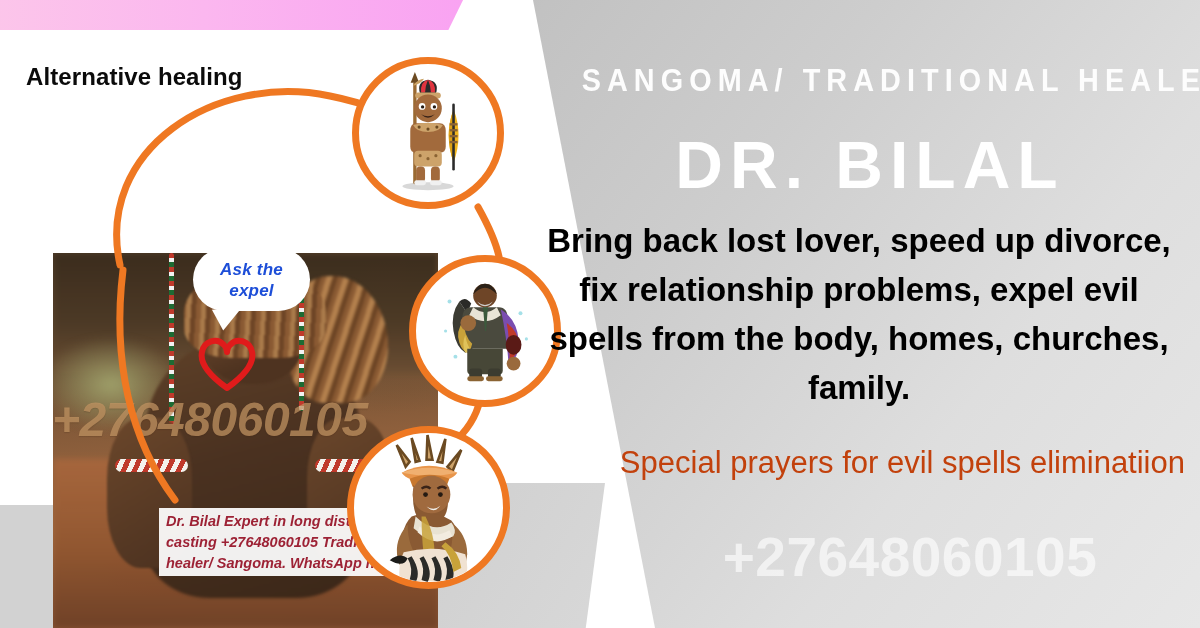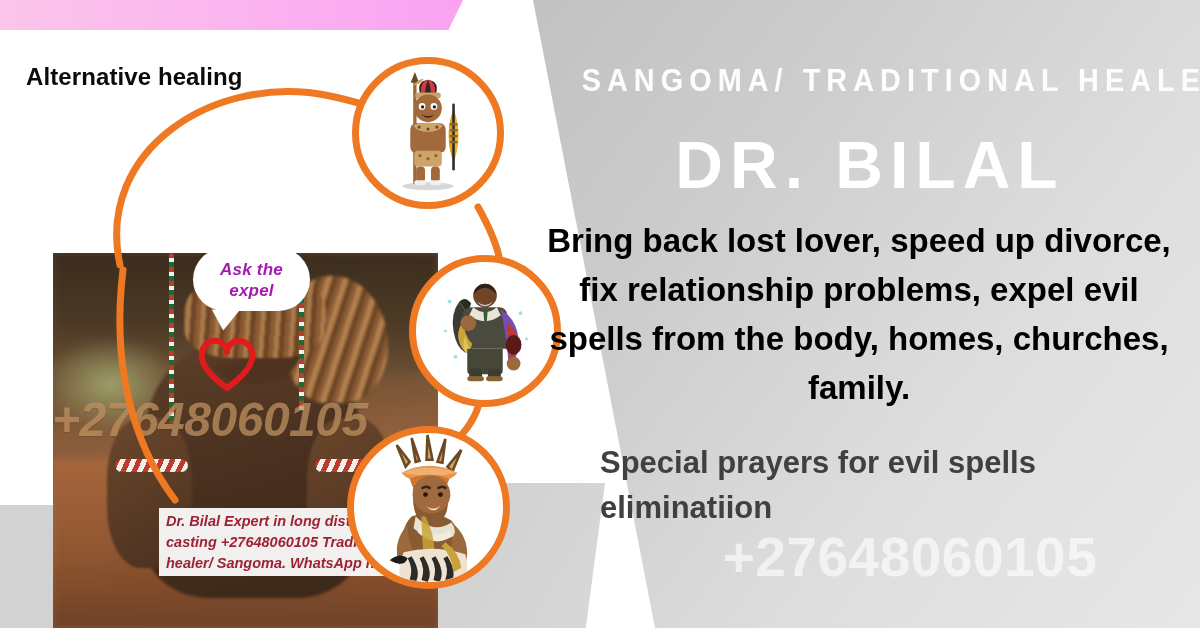--- a/index.html
+++ b/index.html
@@ -92,7 +92,7 @@
   .bubble-txt{
     position:absolute;inset:0;display:flex;flex-direction:column;
     align-items:center;justify-content:center;
-    color:#a21caf;font-style:italic;font-weight:bold;font-size:17px;
+    color:#1d4ed8;font-style:italic;font-weight:bold;font-size:17px;
     line-height:21px;text-align:center;letter-spacing:.2px;
   }
   .heart{

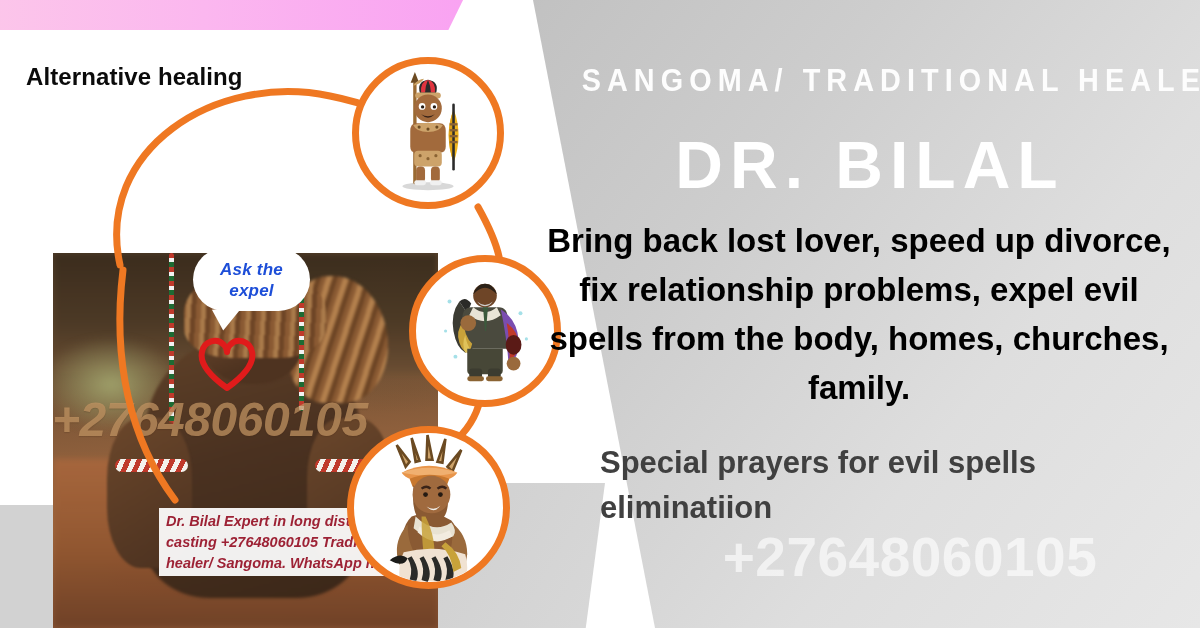--- a/index.html
+++ b/index.html
@@ -152,8 +152,8 @@
   }
   .prayers{
     position:absolute;left:600px;top:440px;width:585px;
-    color:#404040;font-weight:bold;font-size:31px;line-height:45px;
-    text-align:left;
+    color:#c2410c;font-weight:normal;font-size:31px;line-height:45px;
+    text-align:right;
   }
   .wm-right{
     position:absolute;left:630px;top:525px;width:560px;

